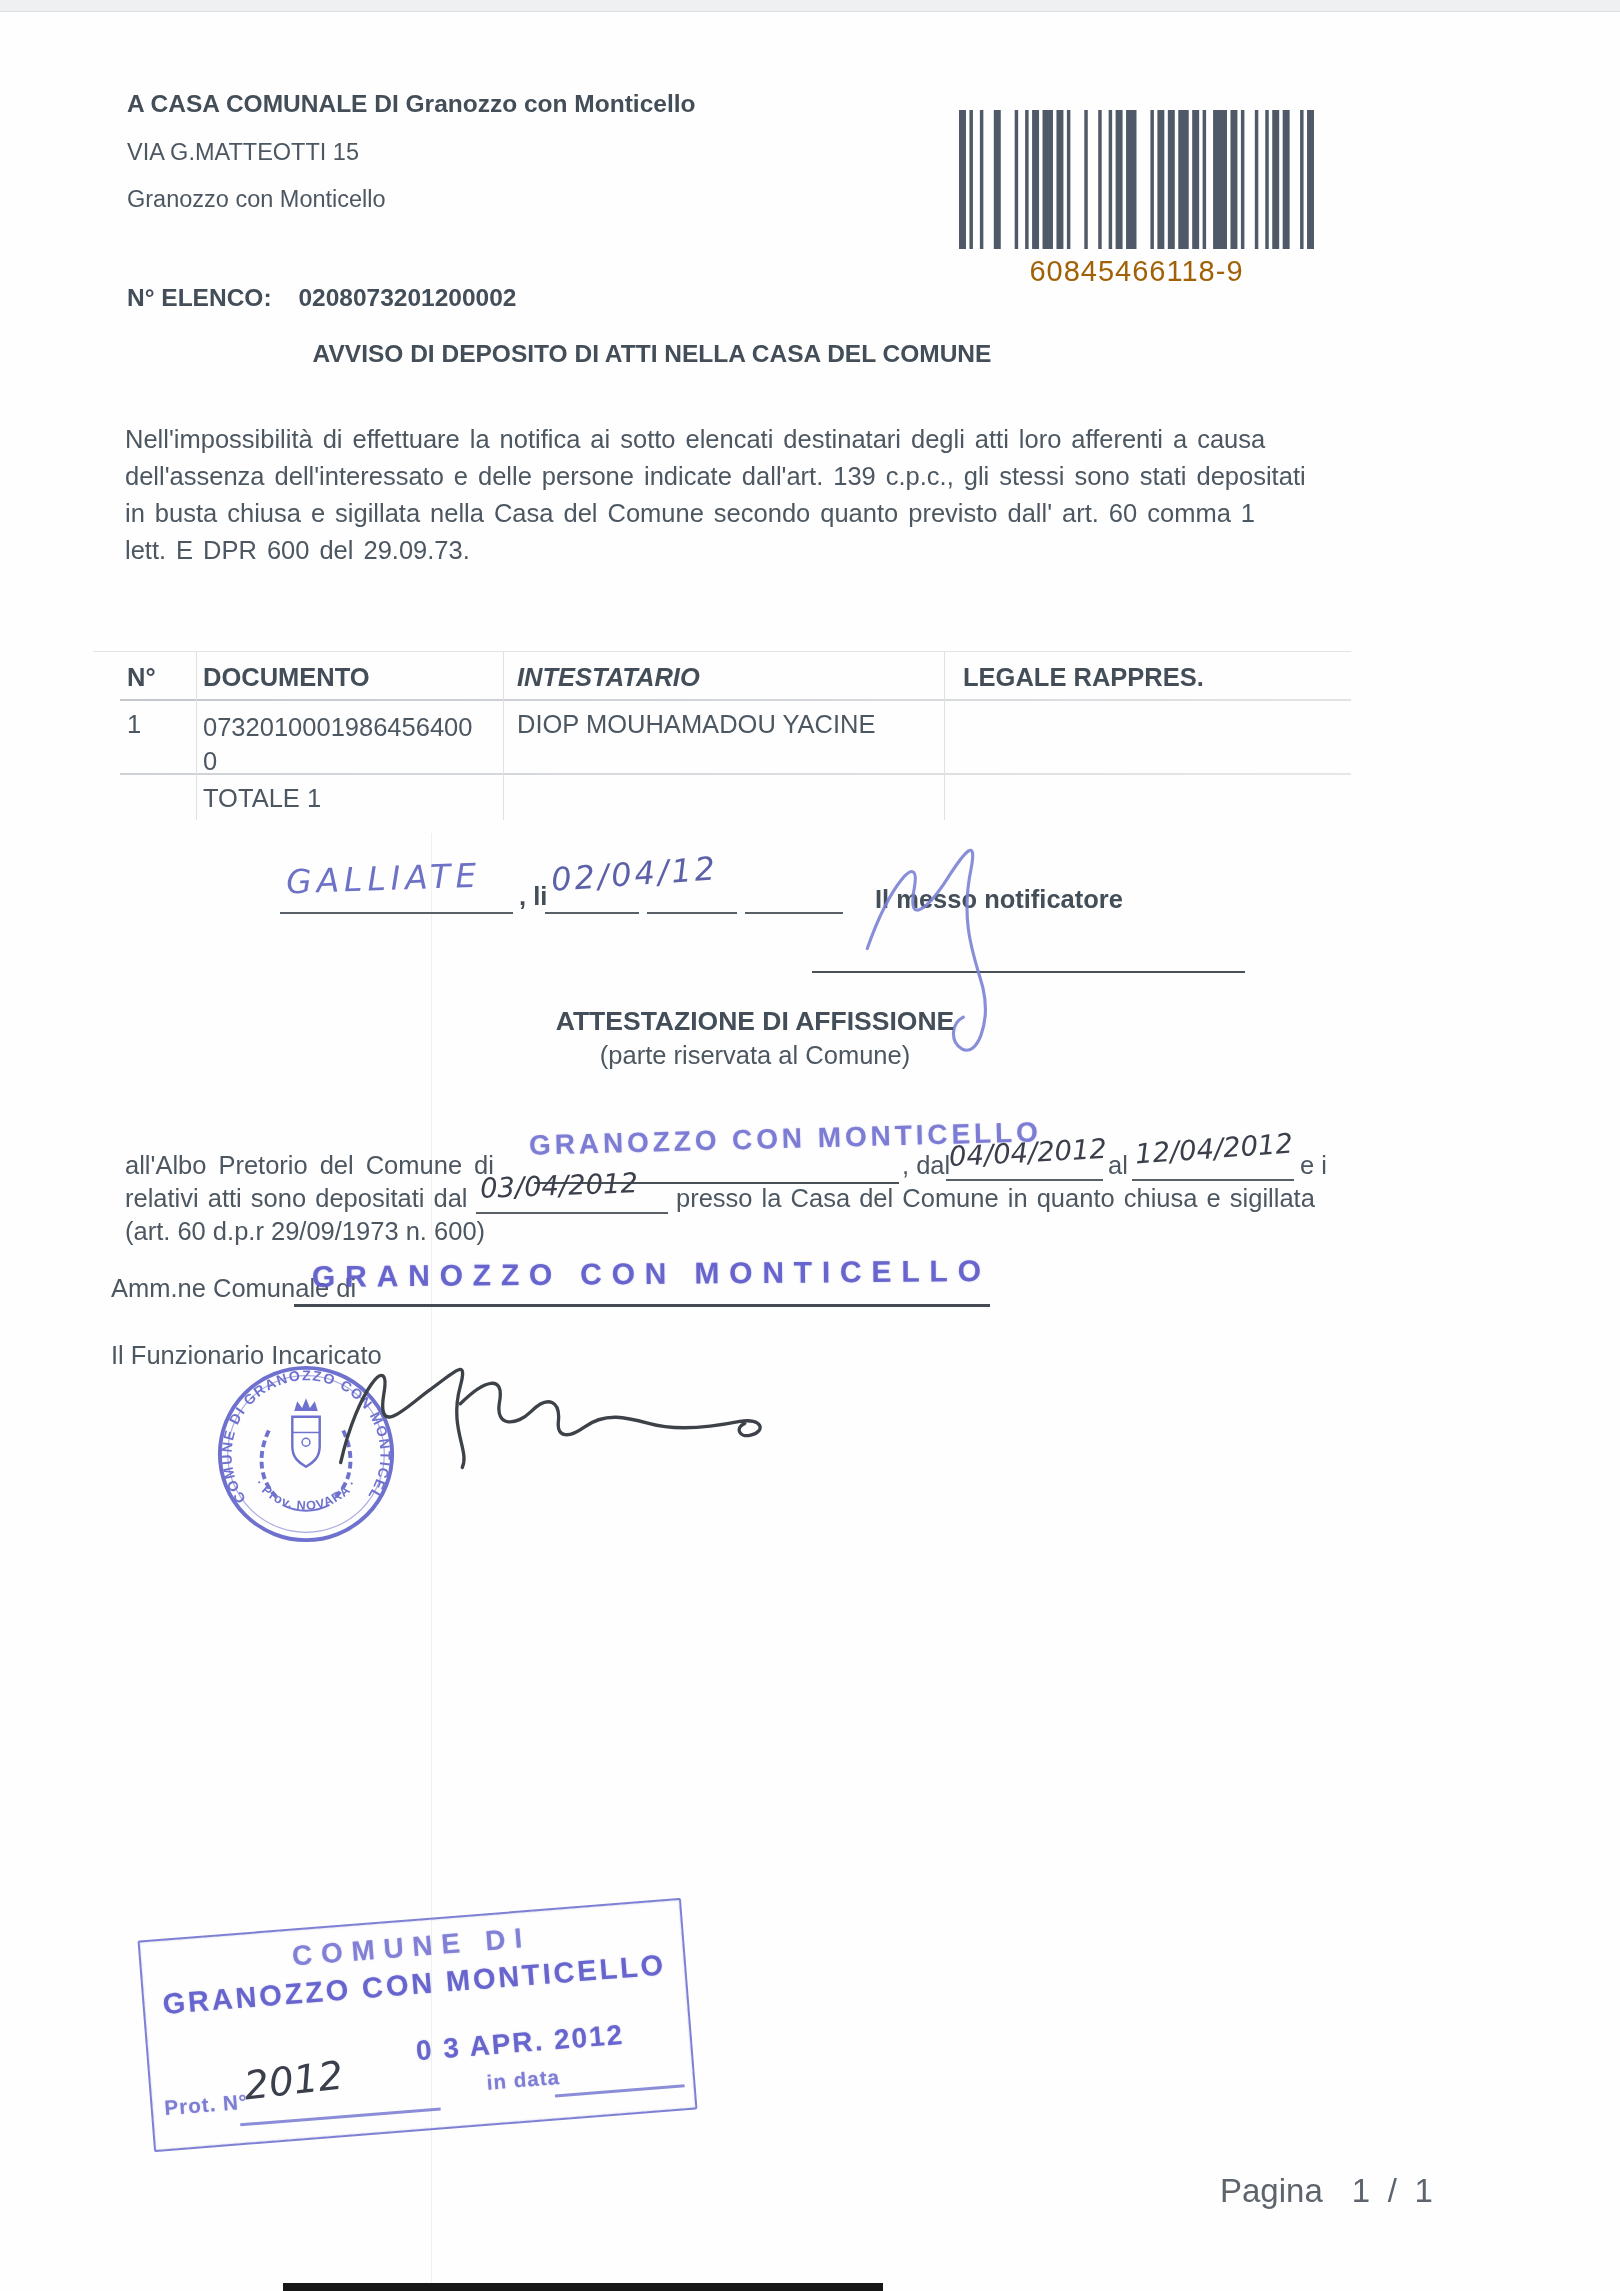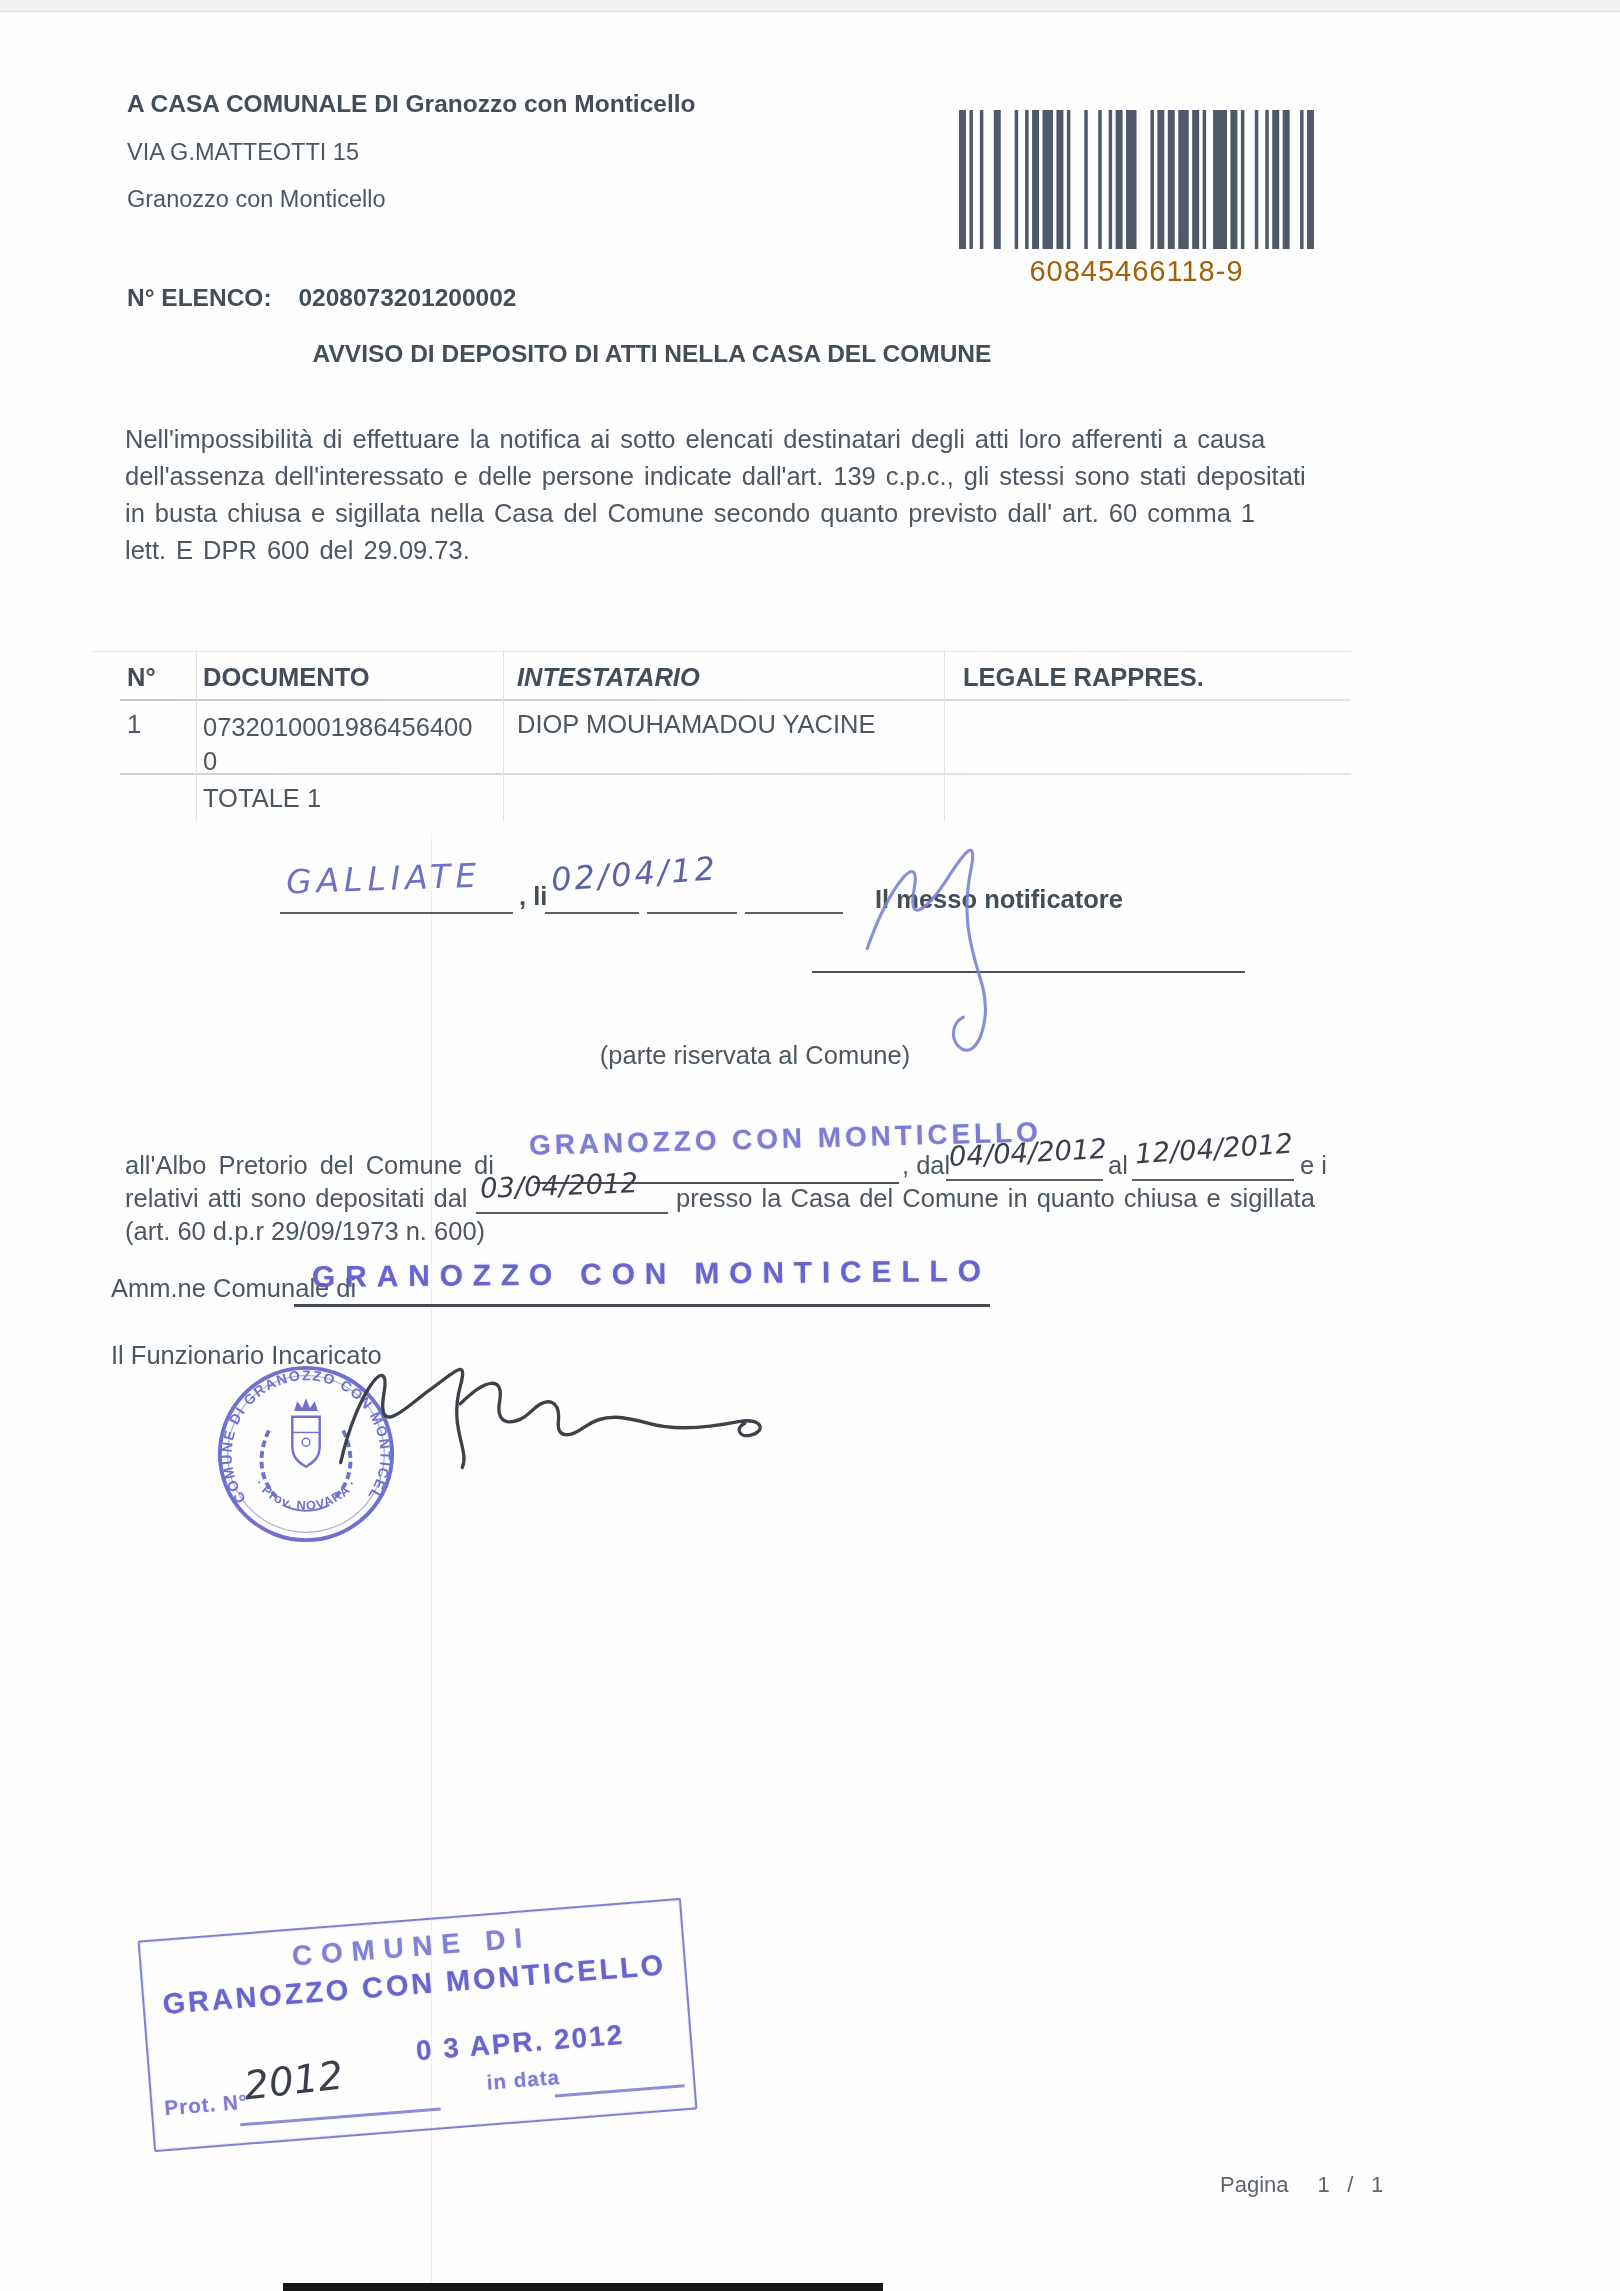--- a/index.html
+++ b/index.html
@@ -115,6 +115,7 @@
     <path d="M40,120 C62,55 95,18 88,58 C80,100 104,76 122,48 C140,20 152,6 146,38 C134,95 150,130 158,160 C166,196 152,232 136,222 C124,214 126,196 138,190" fill="none" stroke="#7b82d4" stroke-width="3.2" stroke-linecap="round" opacity="0.9"></path>
   </svg>
 
+  <div class="abs bold center" style="left:505px;top:1006px;width:500px;font-size:26.5px;">ATTESTAZIONE DI AFFISSIONE</div>
   <div class="abs print center" style="left:505px;top:1041px;width:500px;font-size:25.5px;">(parte riservata al Comune)</div>
 
   <div class="abs print cell" style="left:125px;top:1151px;font-size:25.5px;word-spacing:4.9px;">all'Albo Pretorio del Comune di</div>

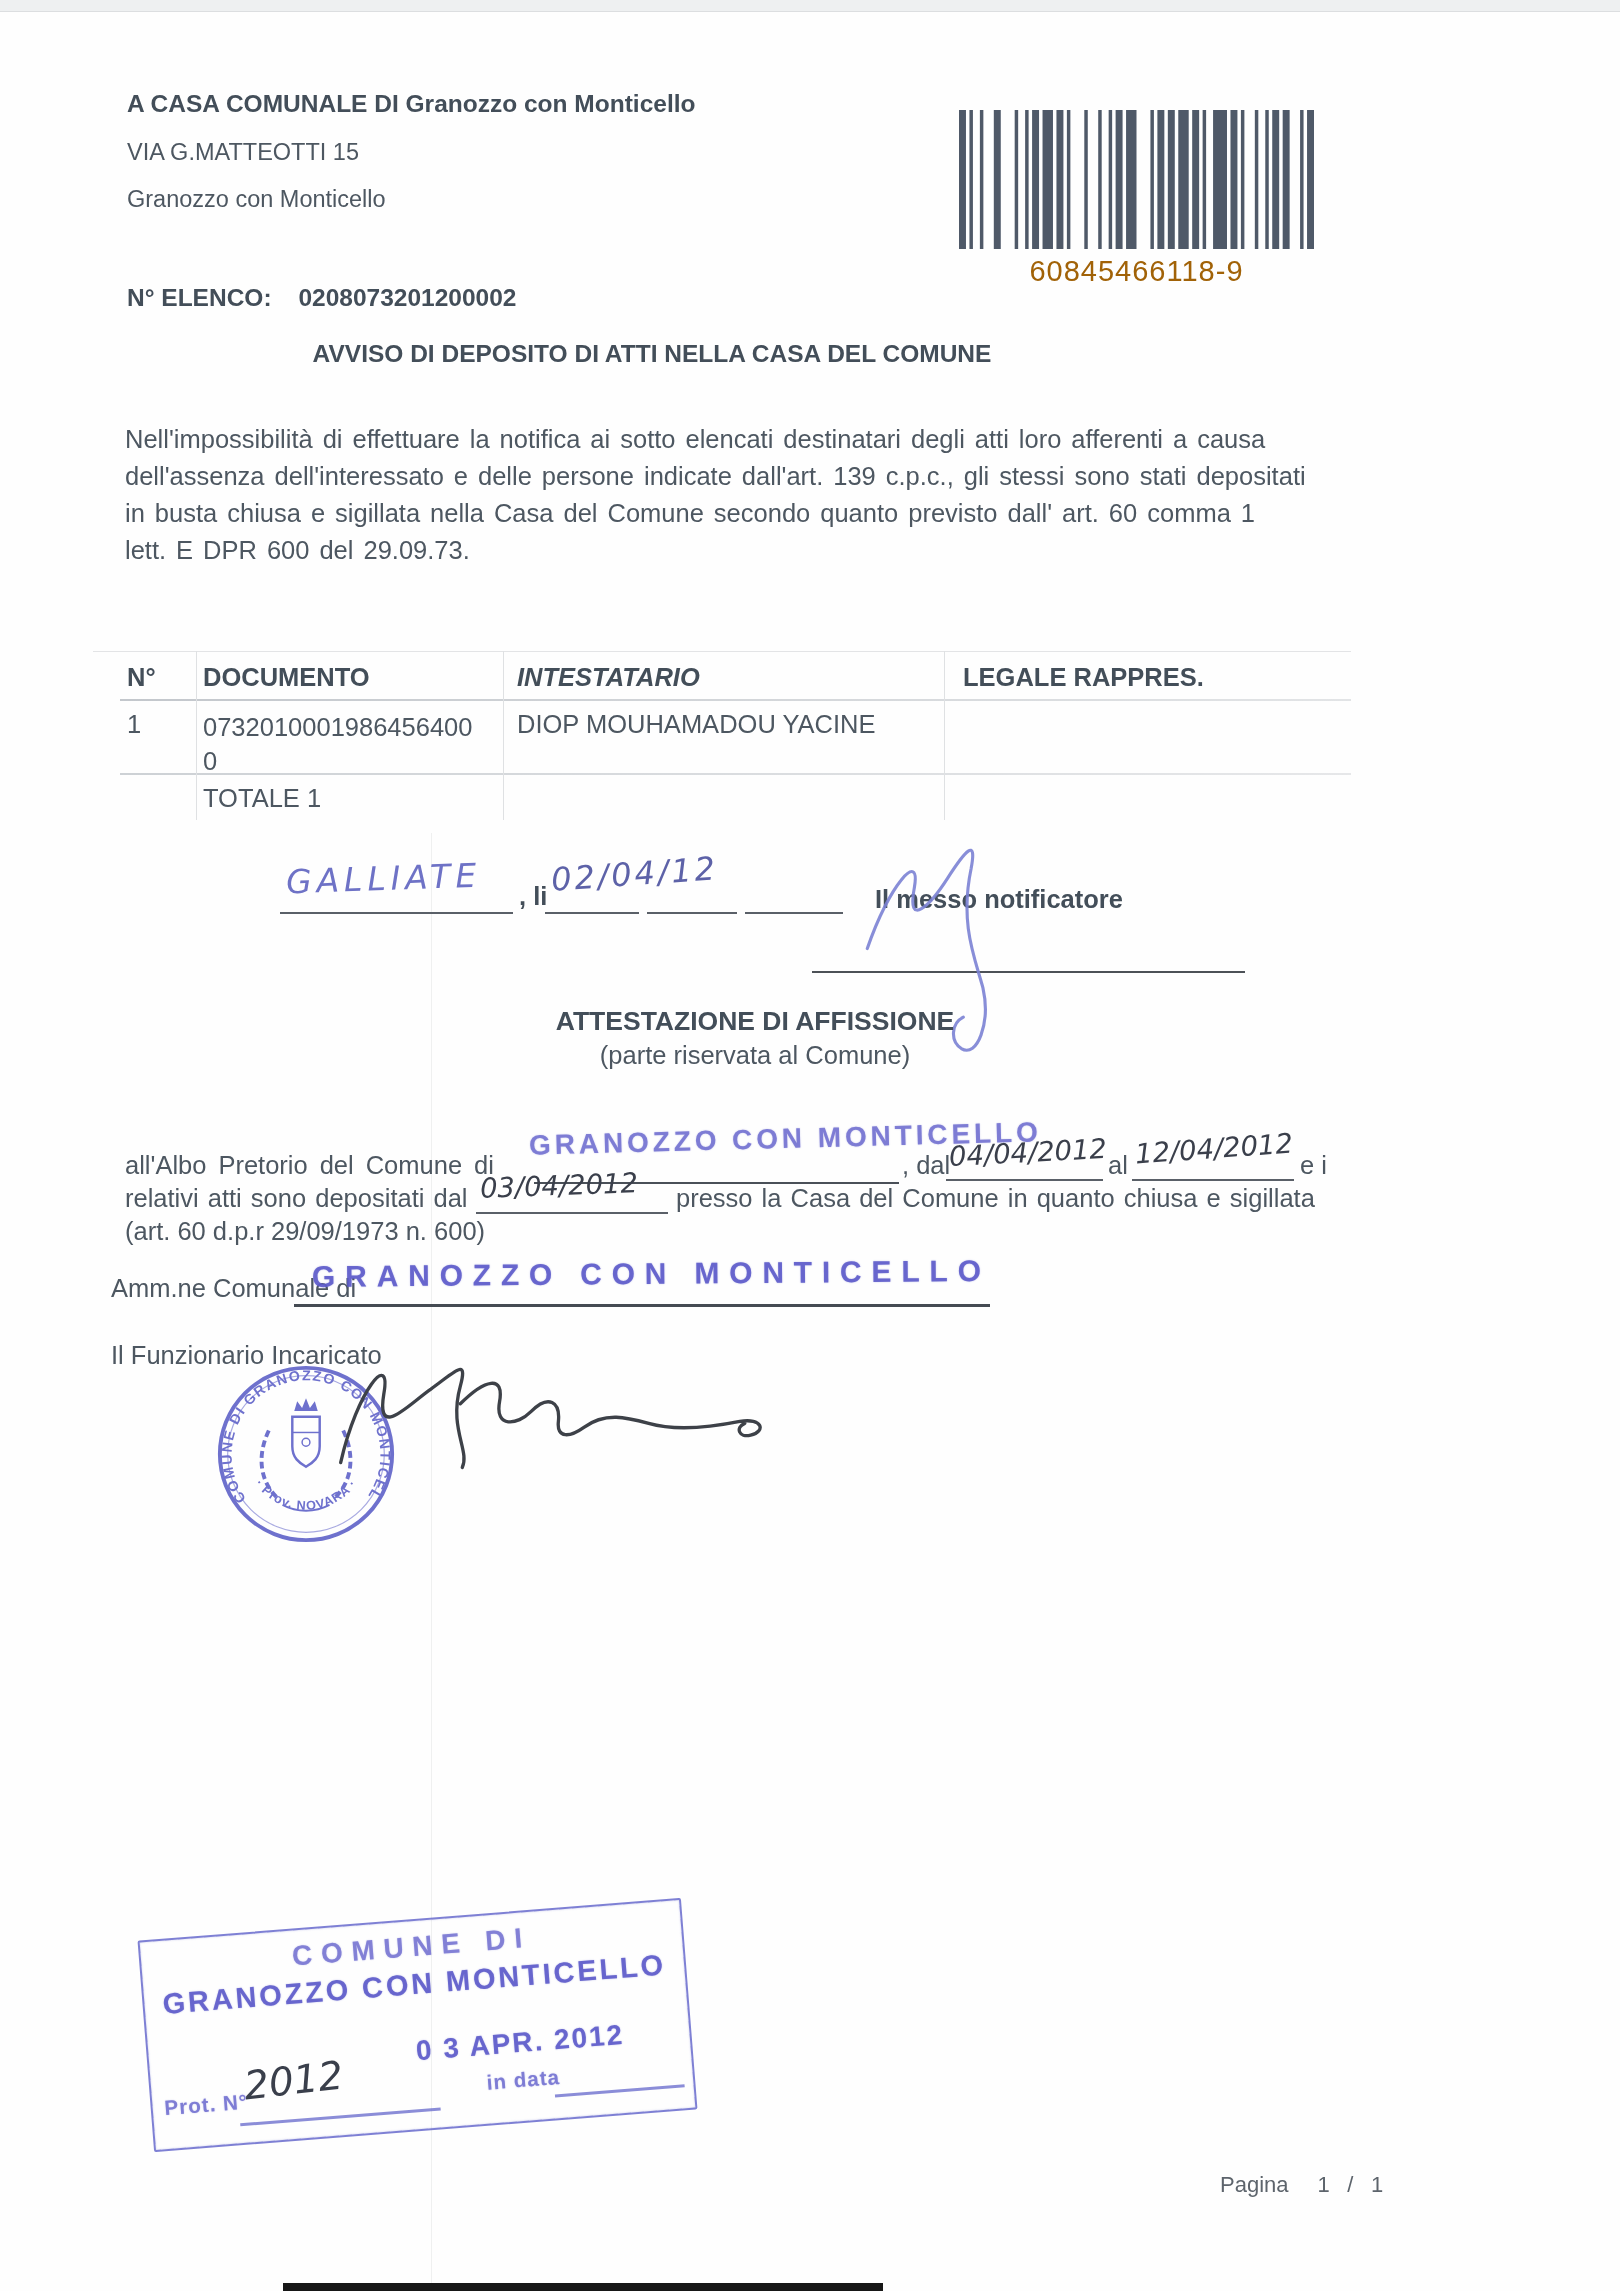--- a/index.html
+++ b/index.html
@@ -180,7 +180,7 @@
     <div style="left:402px;top:184px;width:130px;height:2.5px;background:rgba(90,92,200,0.7);"></div>
   </div>
 
-  <div class="abs print" style="left:1220px;top:2172px;font-size:22px;display:flex;color:#5d646c;">
+  <div class="abs print" style="left:1220px;top:2172px;font-size:33px;display:flex;color:#5d646c;">
     <span>Pagina</span>
     <span style="margin-left:29px;">1</span>
     <span style="margin-left:17.6px;">/</span>

